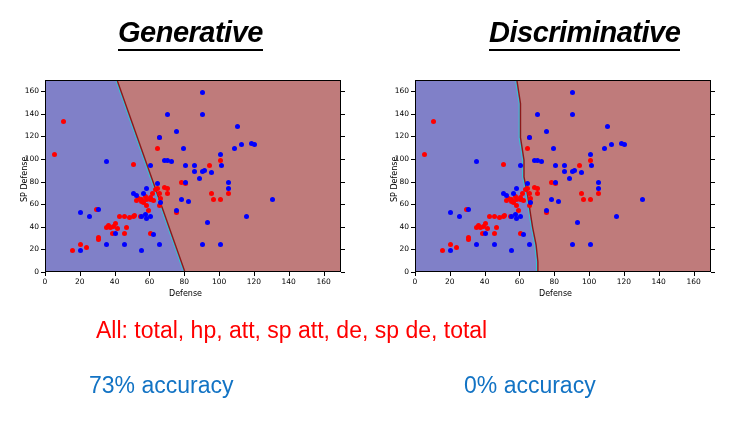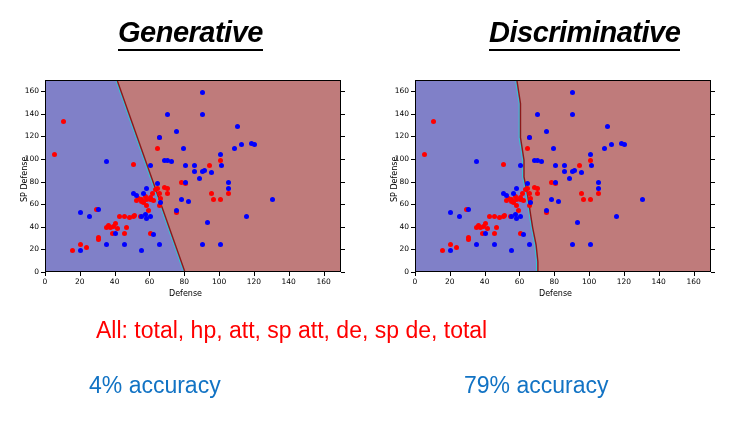--- a/index.html
+++ b/index.html
@@ -437,7 +437,7 @@
 
   <div class="caption" id="features-caption">All: total, hp, att, sp att, de, sp de, total</div>
 
-  <div class="caption" id="acc-left">4% accuracy</div>
+  <div class="caption" id="acc-left">73% accuracy</div>
 
   <div class="caption" id="acc-right">79% accuracy</div>
 

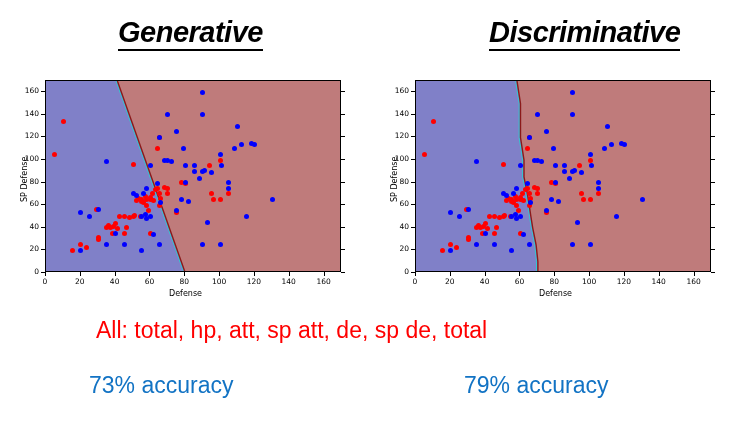--- a/index.html
+++ b/index.html
@@ -439,7 +439,7 @@
 
   <div class="caption" id="acc-left">73% accuracy</div>
 
-  <div class="caption" id="acc-right">79% accuracy</div>
+  <div class="caption" id="acc-right">0% accuracy</div>
 
 </div>
 

